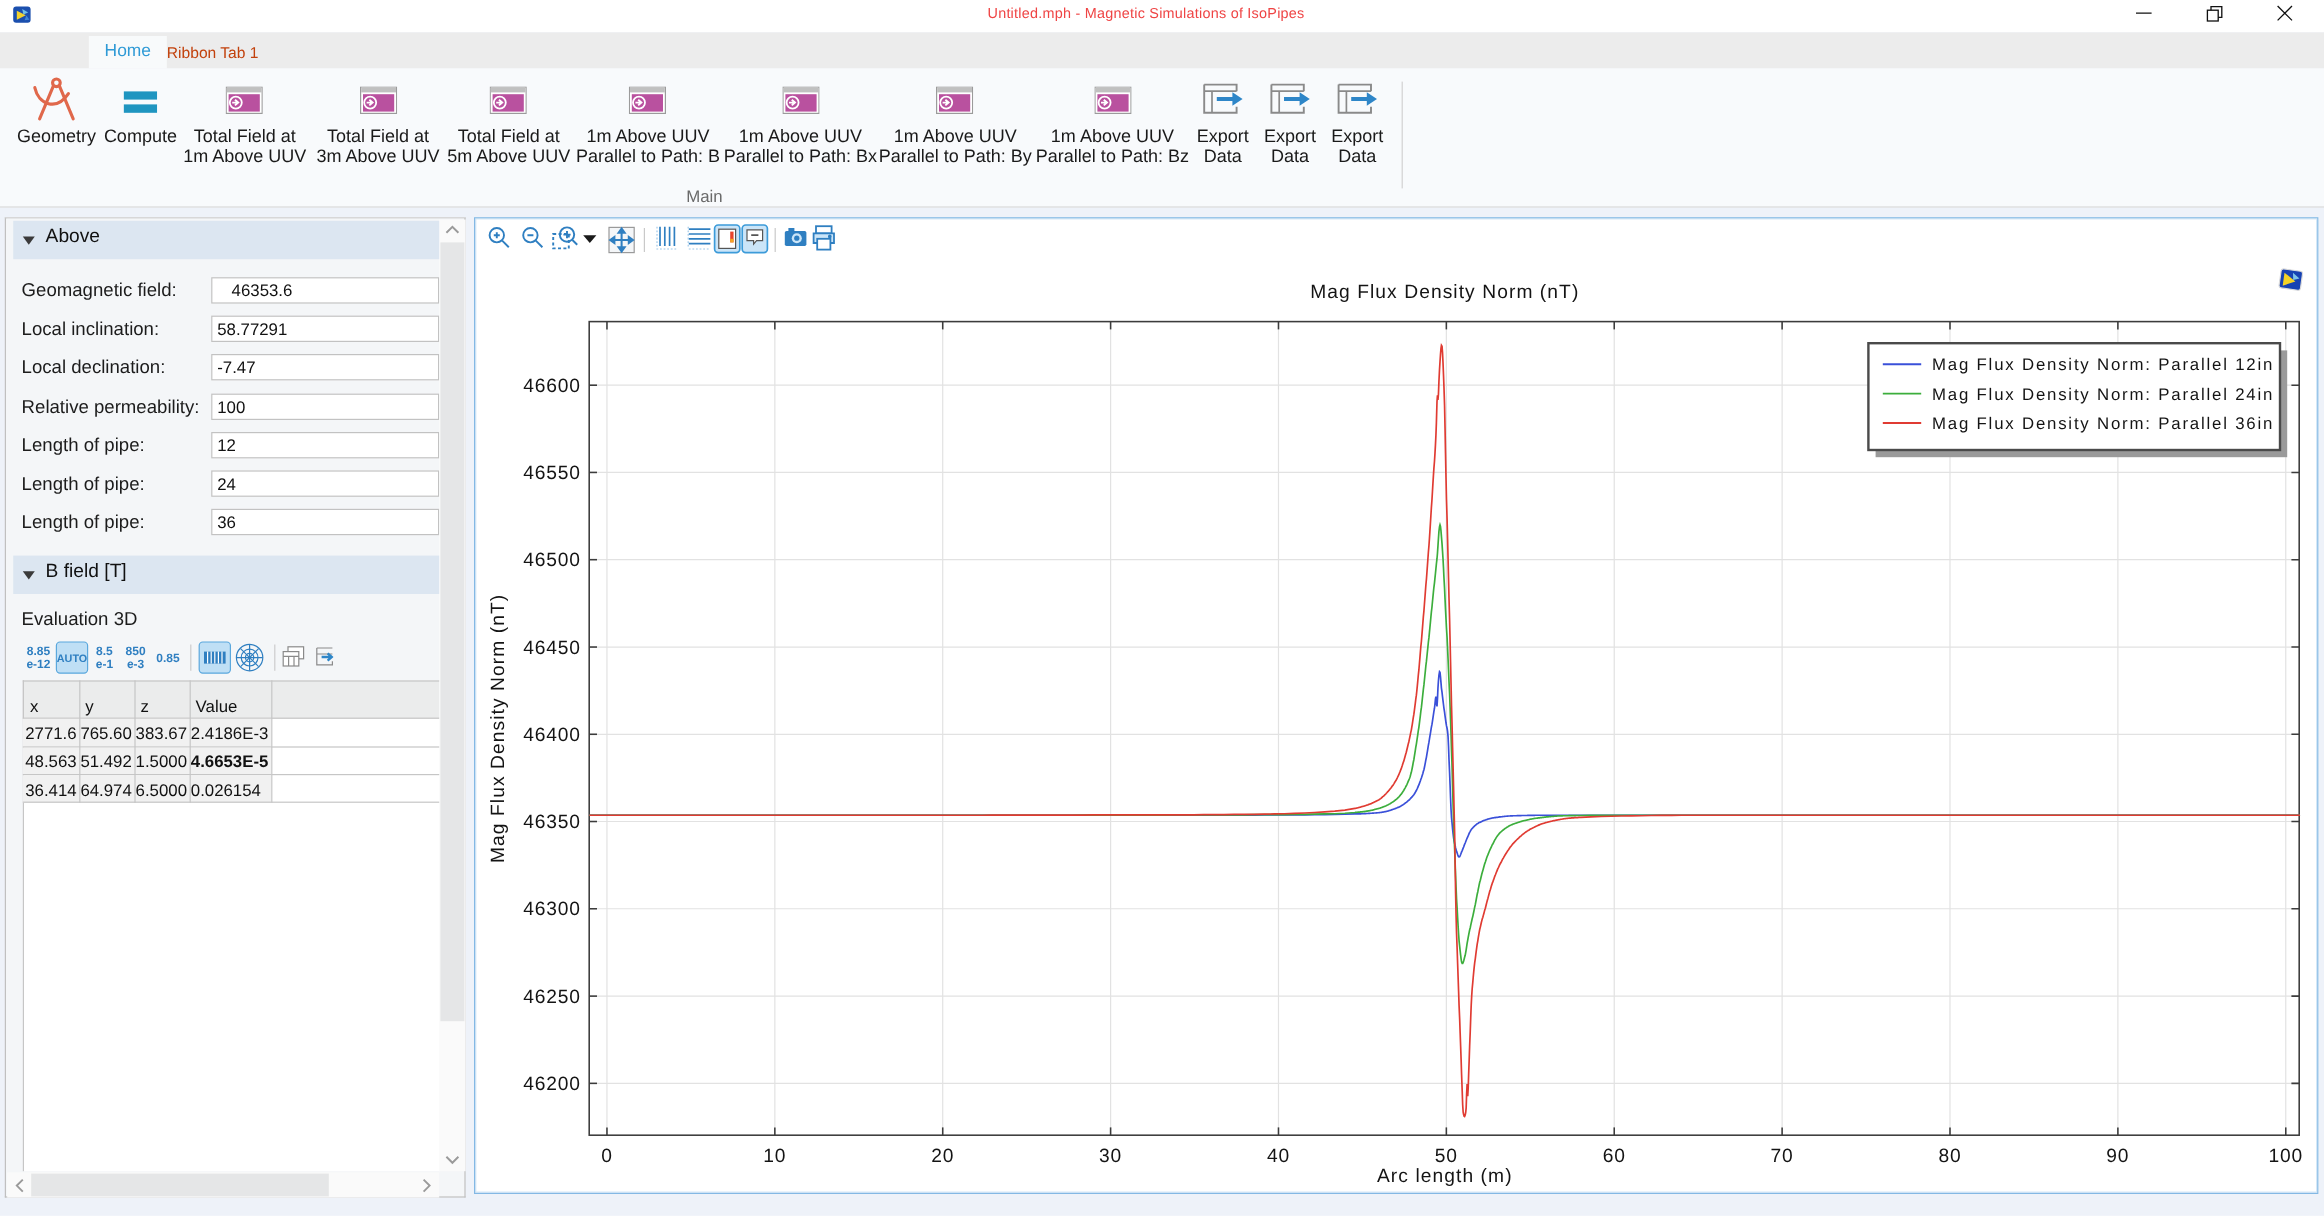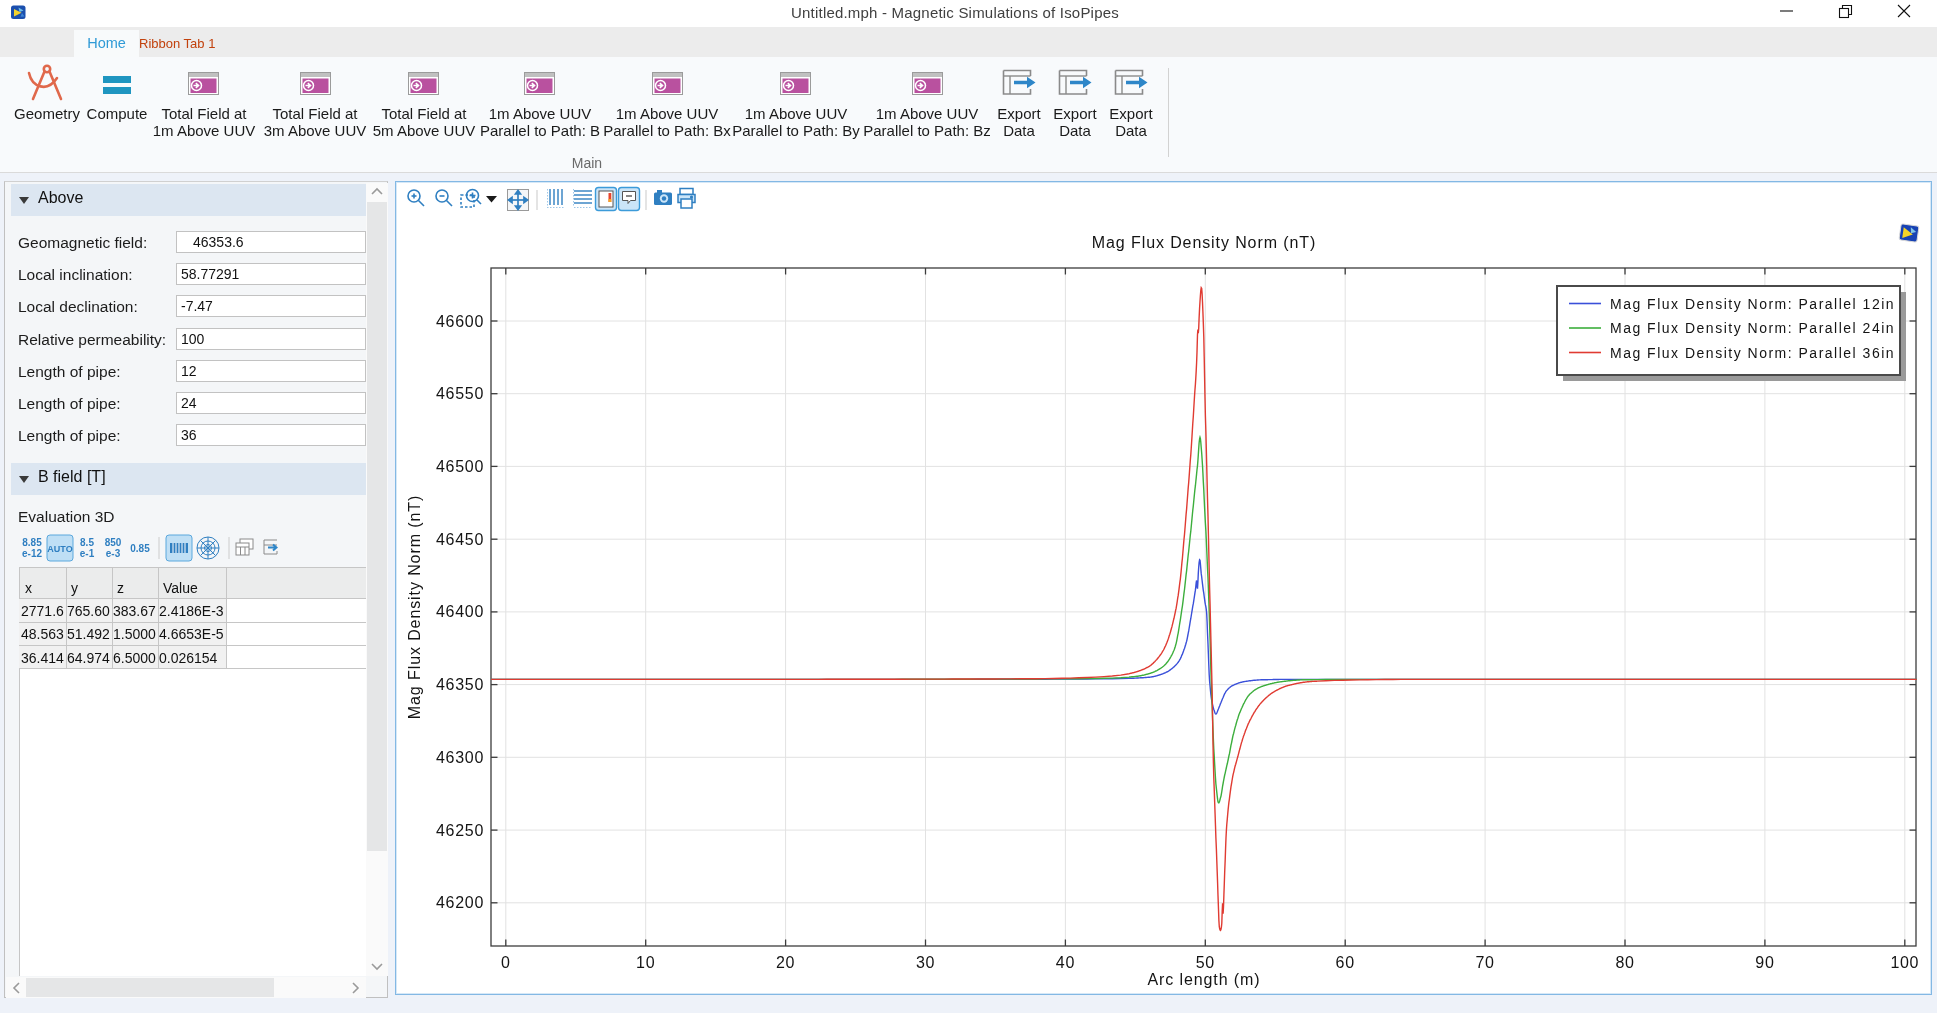--- a/index.html
+++ b/index.html
@@ -4,7 +4,7 @@
 html,body{width:1937px;height:1013px;overflow:hidden;background:#eef2f9;font-family:"Liberation Sans",sans-serif;}
 .abs{position:absolute}
 .titlebar{position:absolute;left:0;top:0;width:1937px;height:27px;background:#ffffff;}
-.title{position:absolute;top:4px;left:0;width:1910px;text-align:center;font-size:15px;letter-spacing:0.2px;color:#404040;}
+.title{position:absolute;top:4px;left:0;width:1910px;text-align:center;font-size:12px;letter-spacing:0.2px;color:#ef4444;}
 .tabs{position:absolute;left:0;top:27px;width:1937px;height:30px;background:#ececec;}
 .filetab{position:absolute;left:5px;top:3px;width:69px;height:28px;background:#15803d;color:#fff;font-size:14.5px;text-align:center;line-height:27px;margin-top:44px;}
 .hometab{position:absolute;left:74px;top:3px;width:65px;height:27px;background:#f8fafb;color:#2f9ad6;font-size:14.5px;text-align:center;line-height:27px;}

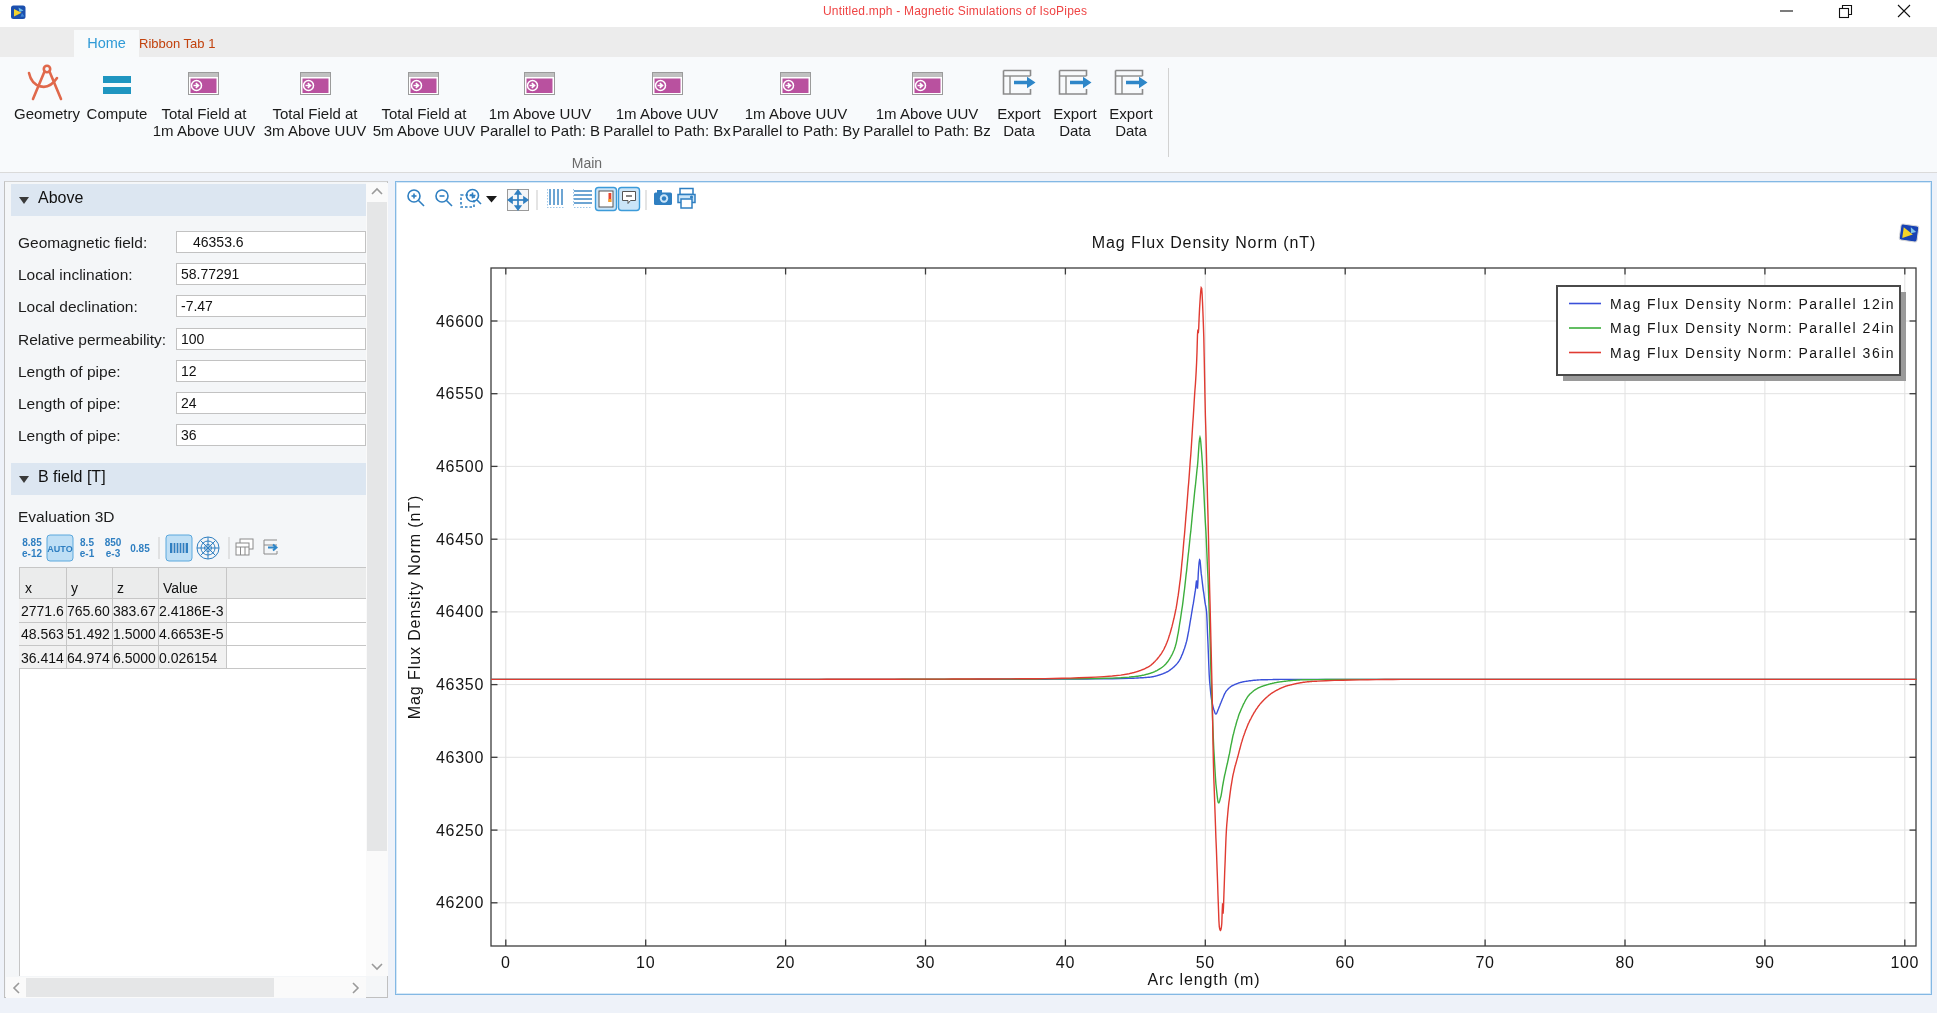--- a/index.html
+++ b/index.html
@@ -235,7 +235,7 @@
 <div class="tcell" style="left:16px;top:444px;">48.563</div>
 <div class="tcell" style="left:62px;top:444px;">51.492</div>
 <div class="tcell" style="left:108px;top:444px;">1.5000</div>
-<div class="tcell" style="left:154px;top:444px;">4.6653E-5</div>
+<div class="tcell" style="left:154px;top:444px;font-weight:bold;">4.6653E-5</div>
 <div class="tcell" style="left:16px;top:468px;">36.414</div>
 <div class="tcell" style="left:62px;top:468px;">64.974</div>
 <div class="tcell" style="left:108px;top:468px;">6.5000</div>

